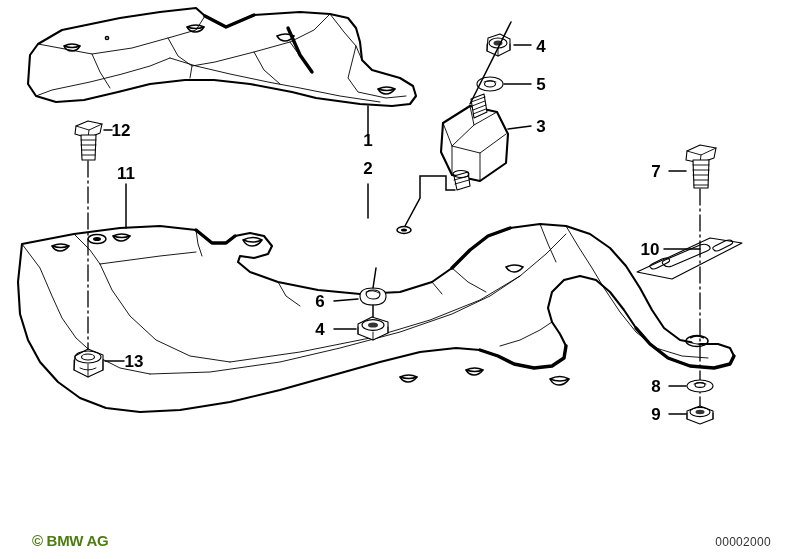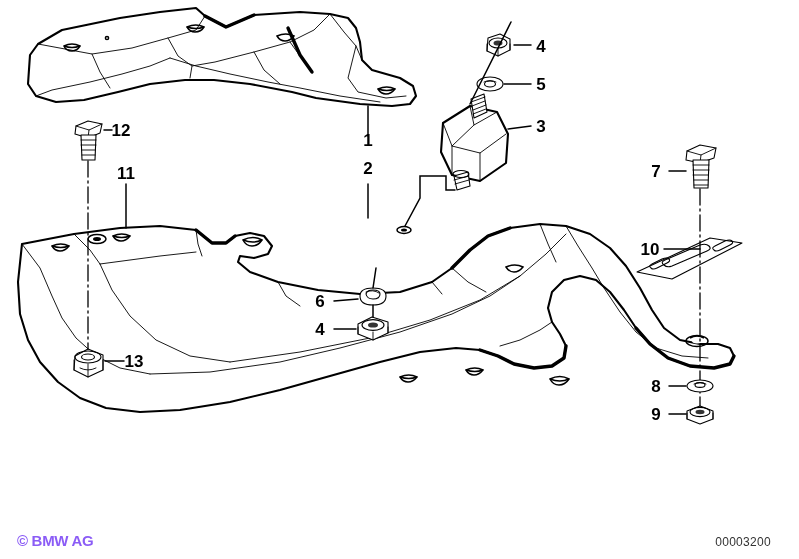--- a/index.html
+++ b/index.html
@@ -29,12 +29,12 @@
   }
   .footer-left {
     position: absolute;
-    left: 17px;
+    left: 32px;
     top: 532px;
     font-size: 15px;
     font-weight: bold;
     letter-spacing: -0.3px;
-    color: #8b5cf6;
+    color: #4d7c0f;
     white-space: nowrap;
   }
   .footer-right {

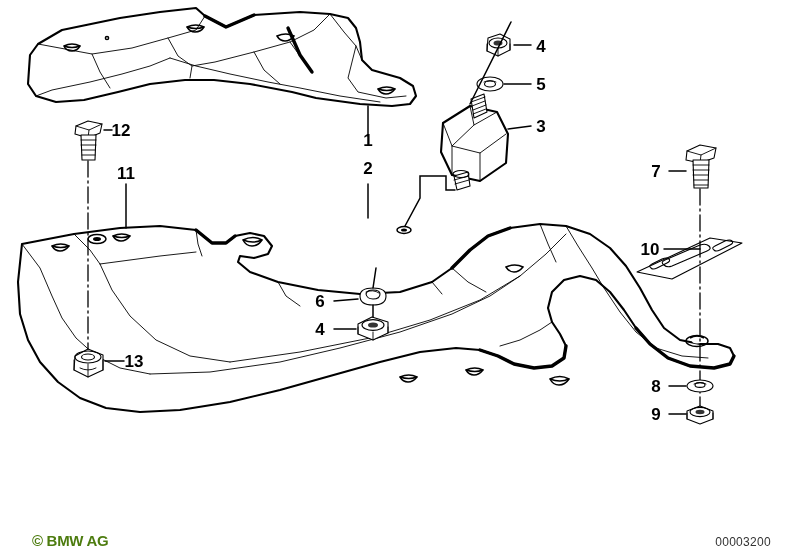--- a/index.html
+++ b/index.html
@@ -375,7 +375,7 @@
 
   <div class="footer-left">© BMW AG</div>
 
-  <div class="footer-right">00003200</div>
+  <div class="footer-right">00002000</div>
 
 </div>
 

